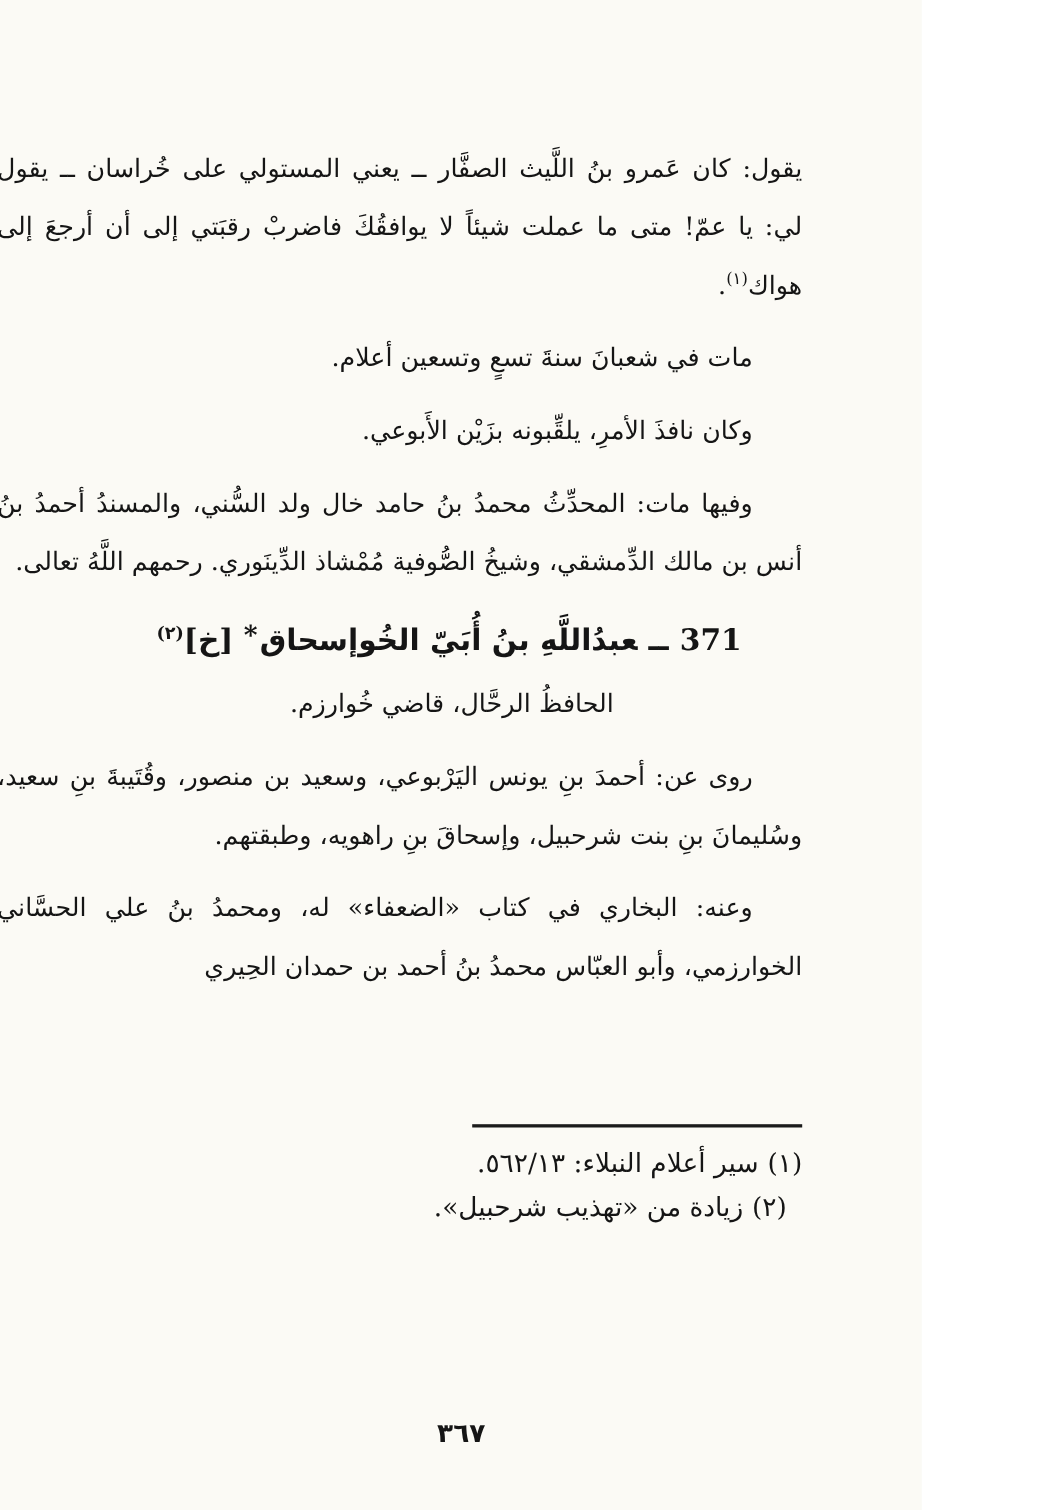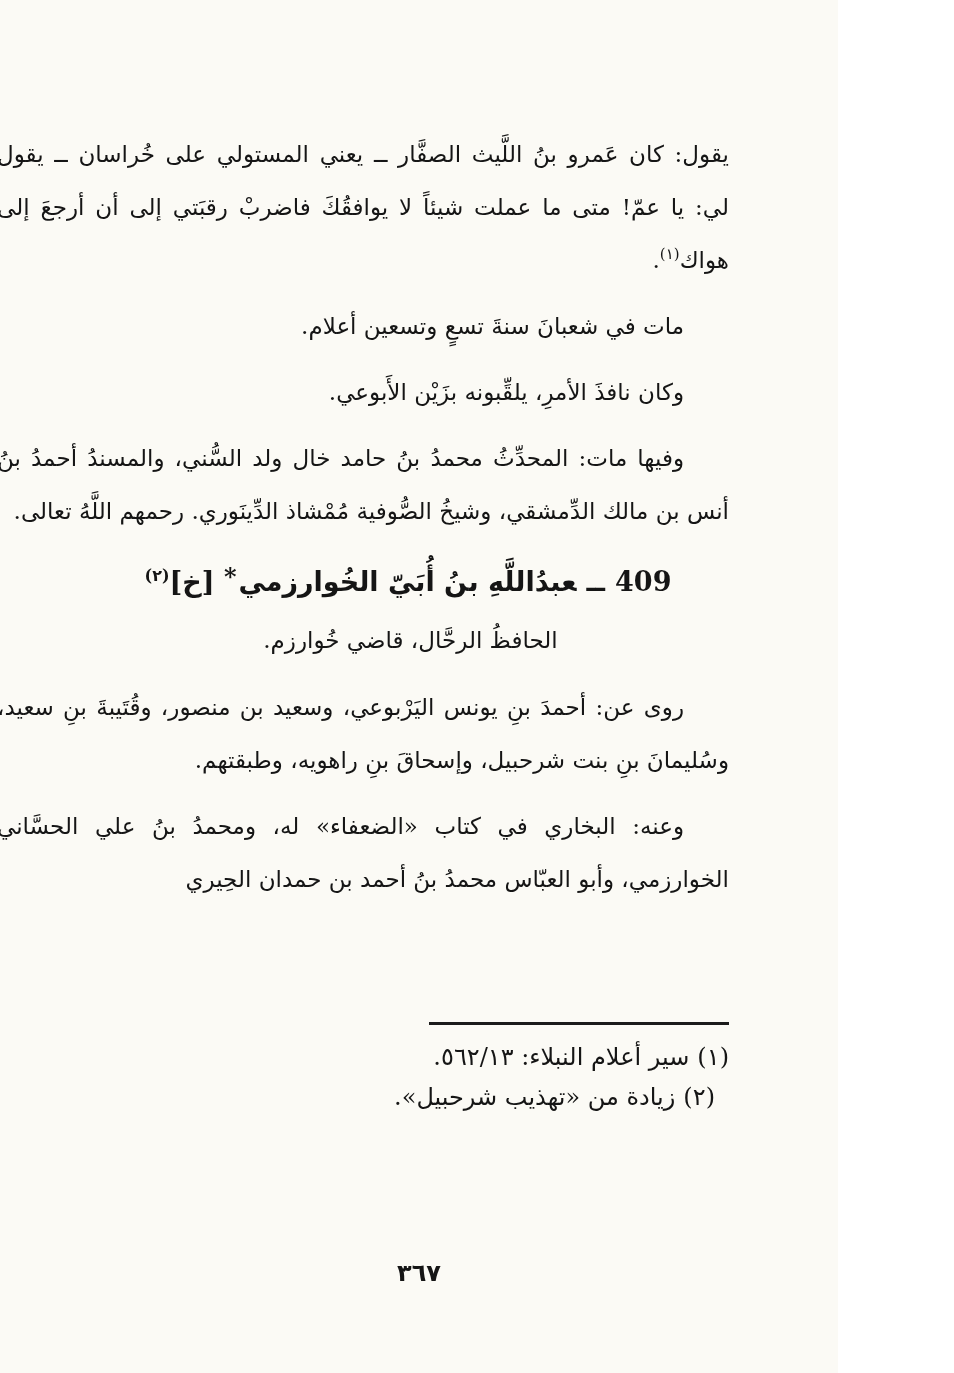--- a/index.html
+++ b/index.html
@@ -72,7 +72,7 @@
 
     <p class="para indent">وفيها مات: المحدِّثُ محمدُ بنُ حامد خال ولد السُّني، والمسندُ أحمدُ بنُ أنس بن مالك الدِّمشقي، وشيخُ الصُّوفية مُمْشاذ الدِّينَوري. رحمهم اللَّهُ تعالى.</p>
 
-    <h2 class="entry-heading"><span>409</span><span class="dash">ــ</span><span>عبدُاللَّهِ بنُ أُبَيّ الخُوارزمي</span><span class="star">*</span> <span>[خ]</span><sup>(٢)</sup></h2>
+    <h2 class="entry-heading"><span>409</span><span class="dash">ــ</span><span>عبدُاللَّهِ بنُ أُبَيّ الخُوإسحاق</span><span class="star">*</span> <span>[خ]</span><sup>(٢)</sup></h2>
 
     <p class="subtitle">الحافظُ الرحَّال، قاضي خُوارزم.</p>
 

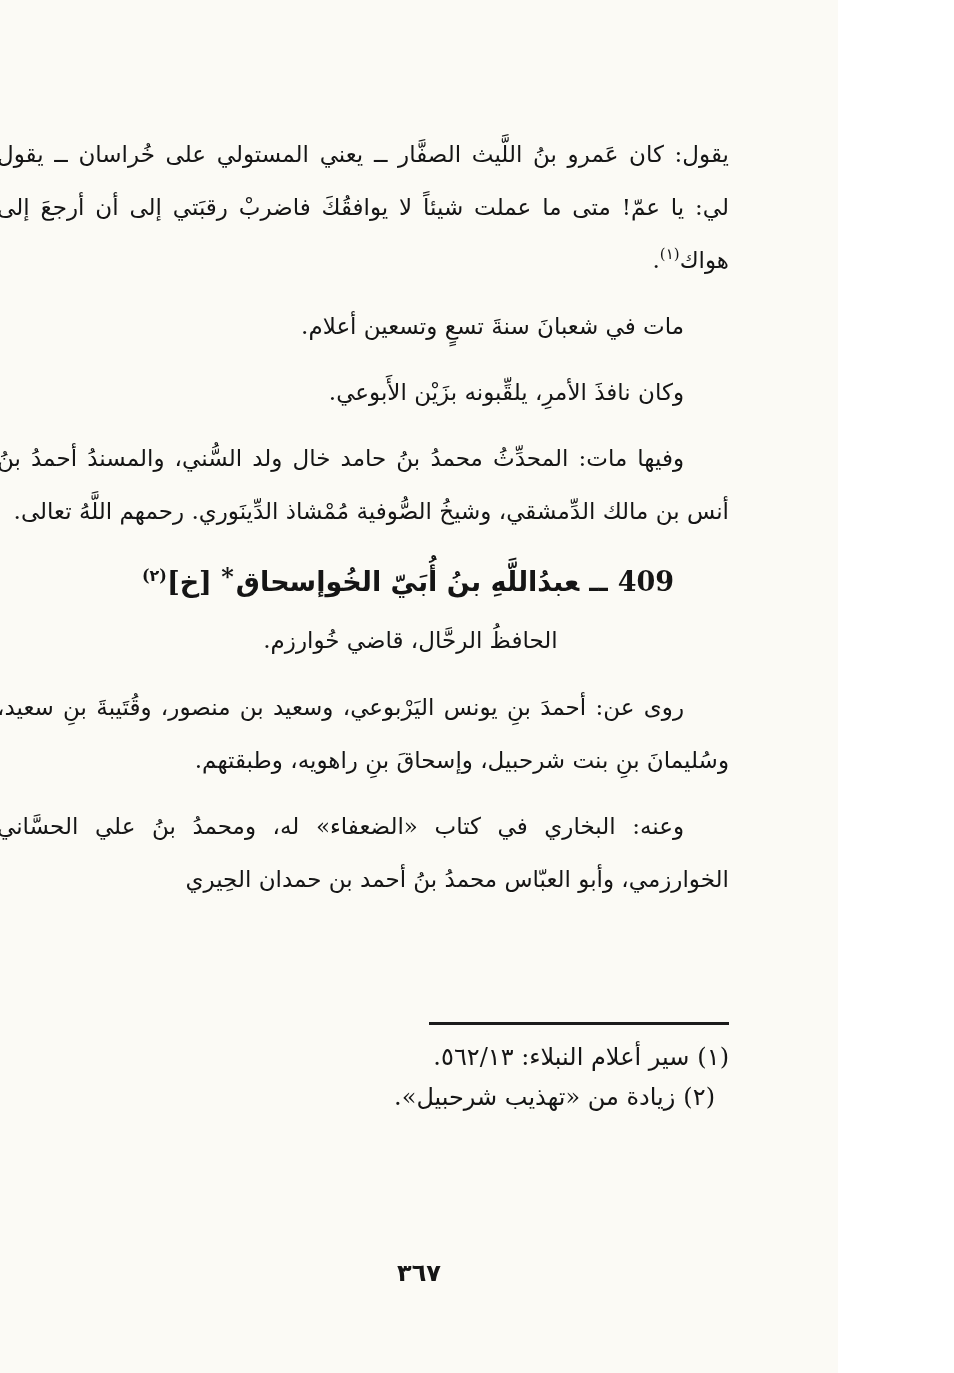--- a/index.html
+++ b/index.html
@@ -72,7 +72,7 @@
 
     <p class="para indent">وفيها مات: المحدِّثُ محمدُ بنُ حامد خال ولد السُّني، والمسندُ أحمدُ بنُ أنس بن مالك الدِّمشقي، وشيخُ الصُّوفية مُمْشاذ الدِّينَوري. رحمهم اللَّهُ تعالى.</p>
 
-    <h2 class="entry-heading"><span>409</span><span class="dash">ــ</span><span>عبدُاللَّهِ بنُ أُبَيّ الخُوإسحاق</span><span class="star">*</span> <span>[خ]</span><sup>(٢)</sup></h2>
+    <h2 class="entry-heading"><span>371</span><span class="dash">ــ</span><span>عبدُاللَّهِ بنُ أُبَيّ الخُوإسحاق</span><span class="star">*</span> <span>[خ]</span><sup>(٢)</sup></h2>
 
     <p class="subtitle">الحافظُ الرحَّال، قاضي خُوارزم.</p>
 

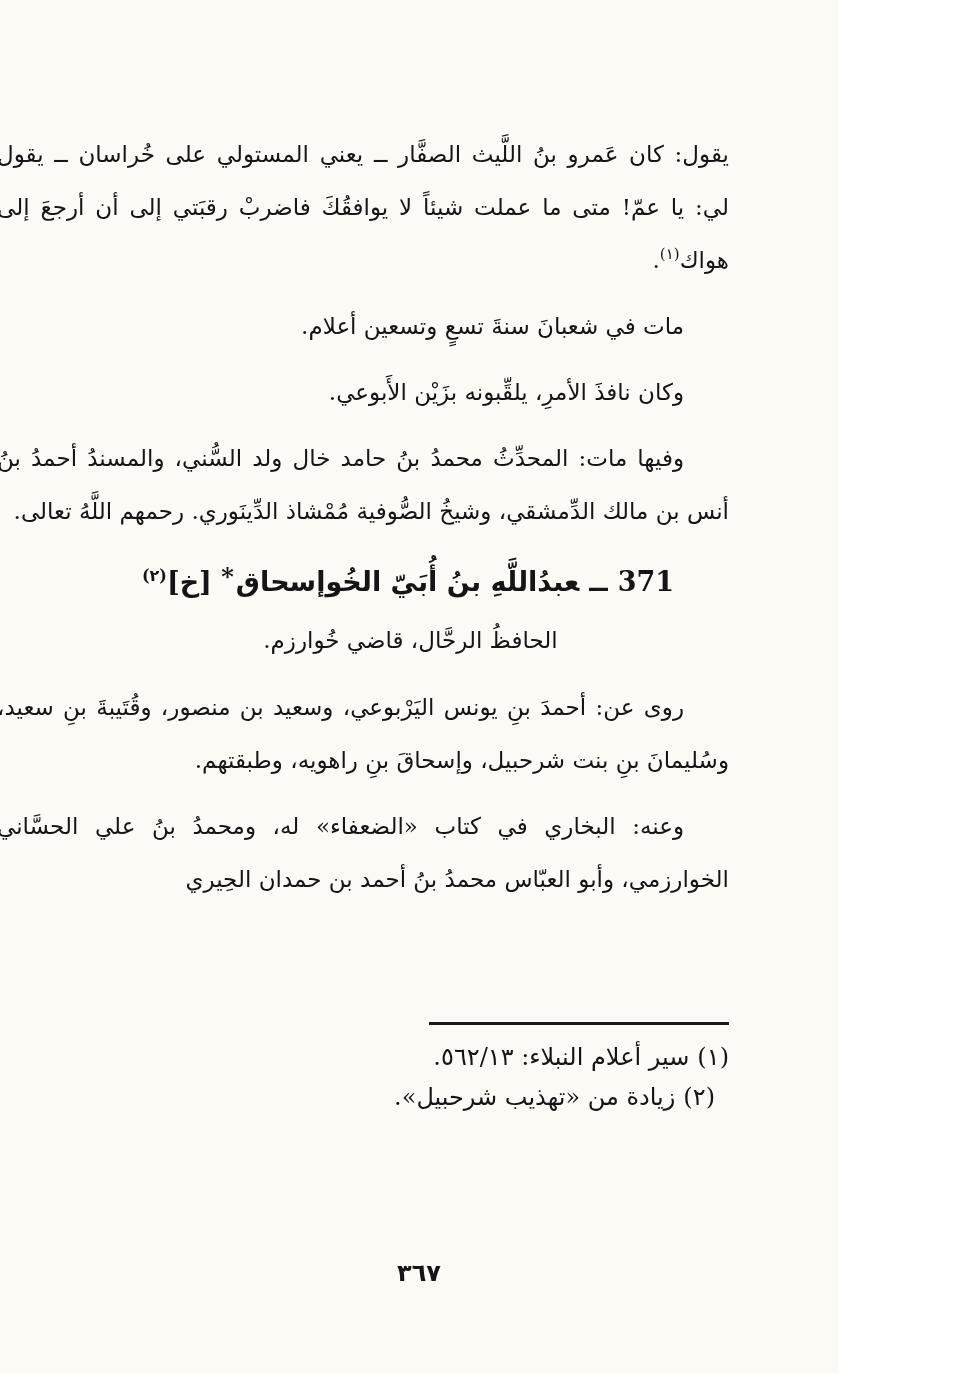--- a/index.html
+++ b/index.html
@@ -52,7 +52,7 @@
   .footnote .fn-marker{margin-left:8px;}
   .footnote.fn-2{padding-right:14px;}
   .page-number{
-    position:absolute;top:1258px;left:0;width:100%;
+    position:absolute;top:1288px;left:0;width:100%;
     text-align:center;font-size:24px;font-weight:bold;
     letter-spacing:2px;
   }

